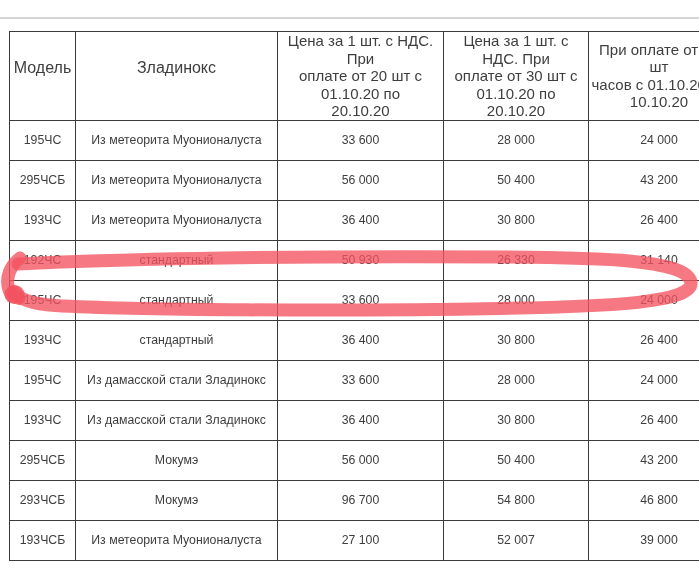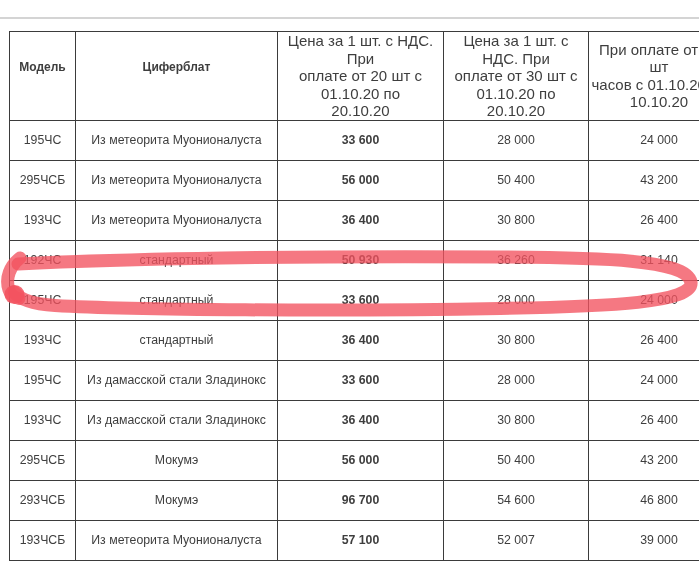--- a/index.html
+++ b/index.html
@@ -37,7 +37,7 @@
     white-space:pre-line;
   }
   .price-table th.col0,.price-table th.col1{
-    white-space:nowrap;font-size:12px;padding-bottom:16px;font-weight:bold;
+    white-space:nowrap;font-size:16px;padding-bottom:16px;
   }
   .price-table td{font-size:12.3px;white-space:nowrap;margin-top:28px;}
   .col0{width:61px;}

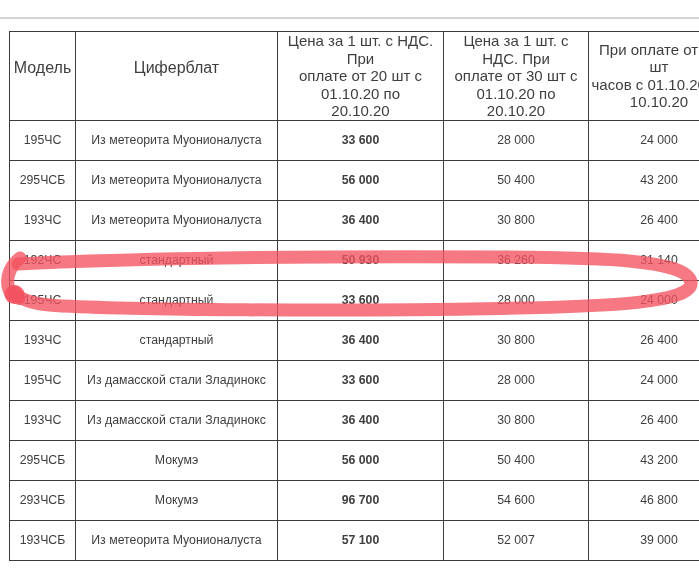--- a/index.html
+++ b/index.html
@@ -71,7 +71,7 @@
   <thead>
     <tr id="header-row">
         <th class="col0">Модель</th>
-        <th class="col1">Циферблат</th>
+        <th class="col1">Зладинокс</th>
         <th class="col2">Цена за 1 шт. с НДС. При
 оплате от 20 шт с 01.10.20 по
 20.10.20</th>

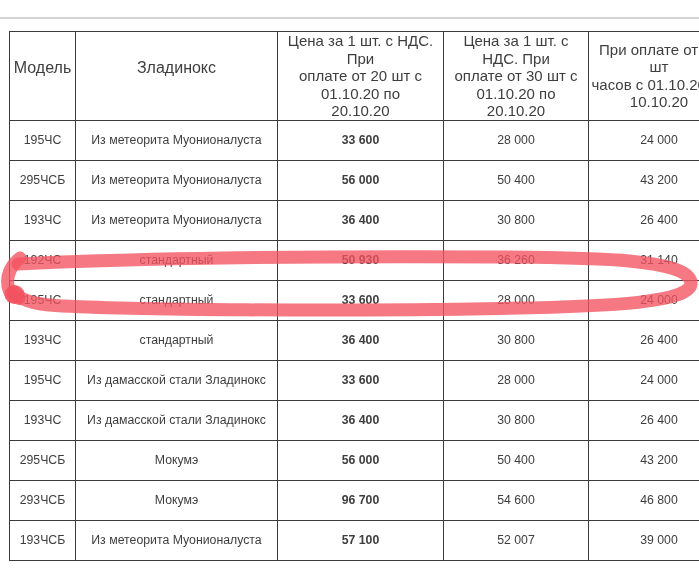--- a/index.html
+++ b/index.html
@@ -42,7 +42,7 @@
   .price-table td{font-size:12.3px;white-space:nowrap;margin-top:28px;}
   .col0{width:61px;}
   .col1{width:197px;}
-  .col2{width:161px;font-weight:bold;}
+  .col2{width:161px;}
   .col3{width:140px;}
   .col4{width:136px;}
   .marker-overlay{

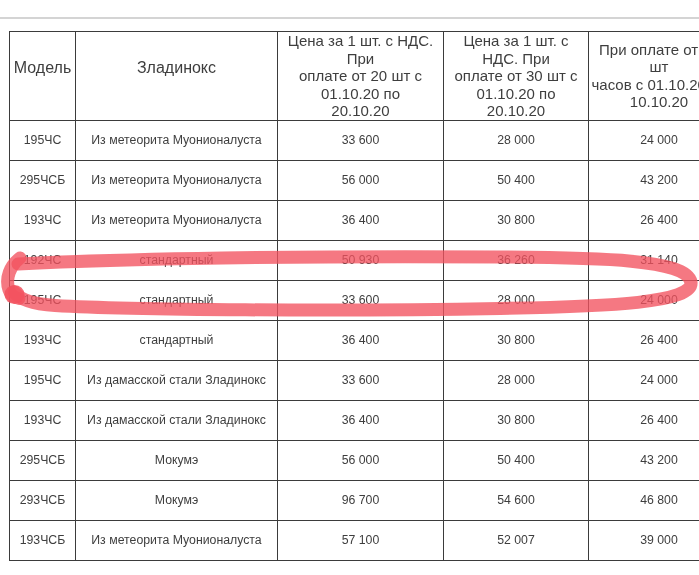--- a/index.html
+++ b/index.html
@@ -109,7 +109,7 @@
         <td class="col0">192ЧС</td>
         <td class="col1">стандартный</td>
         <td class="col2">50 930</td>
-        <td class="col3">36 260</td>
+        <td class="col3">26 330</td>
         <td class="col4">31 140</td>
       </tr>
       <tr>

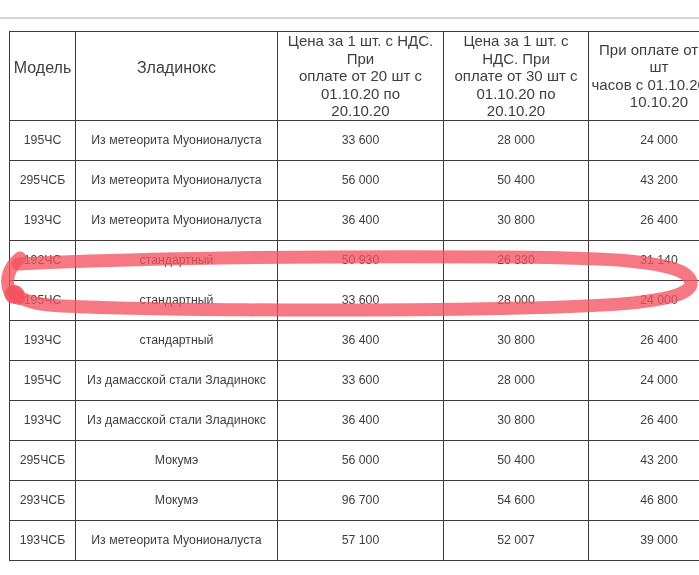--- a/index.html
+++ b/index.html
@@ -151,7 +151,7 @@
         <td class="col0">293ЧСБ</td>
         <td class="col1">Мокумэ</td>
         <td class="col2">96 700</td>
-        <td class="col3">54 600</td>
+        <td class="col3">54 800</td>
         <td class="col4">46 800</td>
       </tr>
       <tr>

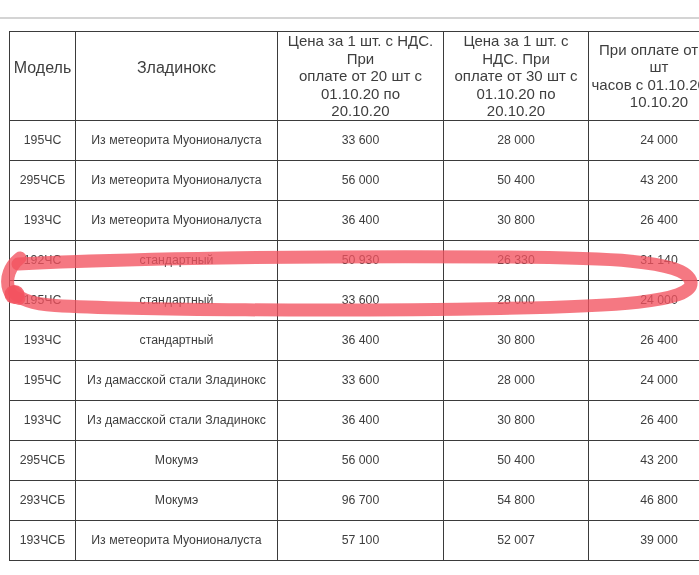--- a/index.html
+++ b/index.html
@@ -157,7 +157,7 @@
       <tr>
         <td class="col0">193ЧСБ</td>
         <td class="col1">Из метеорита Муонионалуста</td>
-        <td class="col2">57 100</td>
+        <td class="col2">27 100</td>
         <td class="col3">52 007</td>
         <td class="col4">39 000</td>
       </tr>

